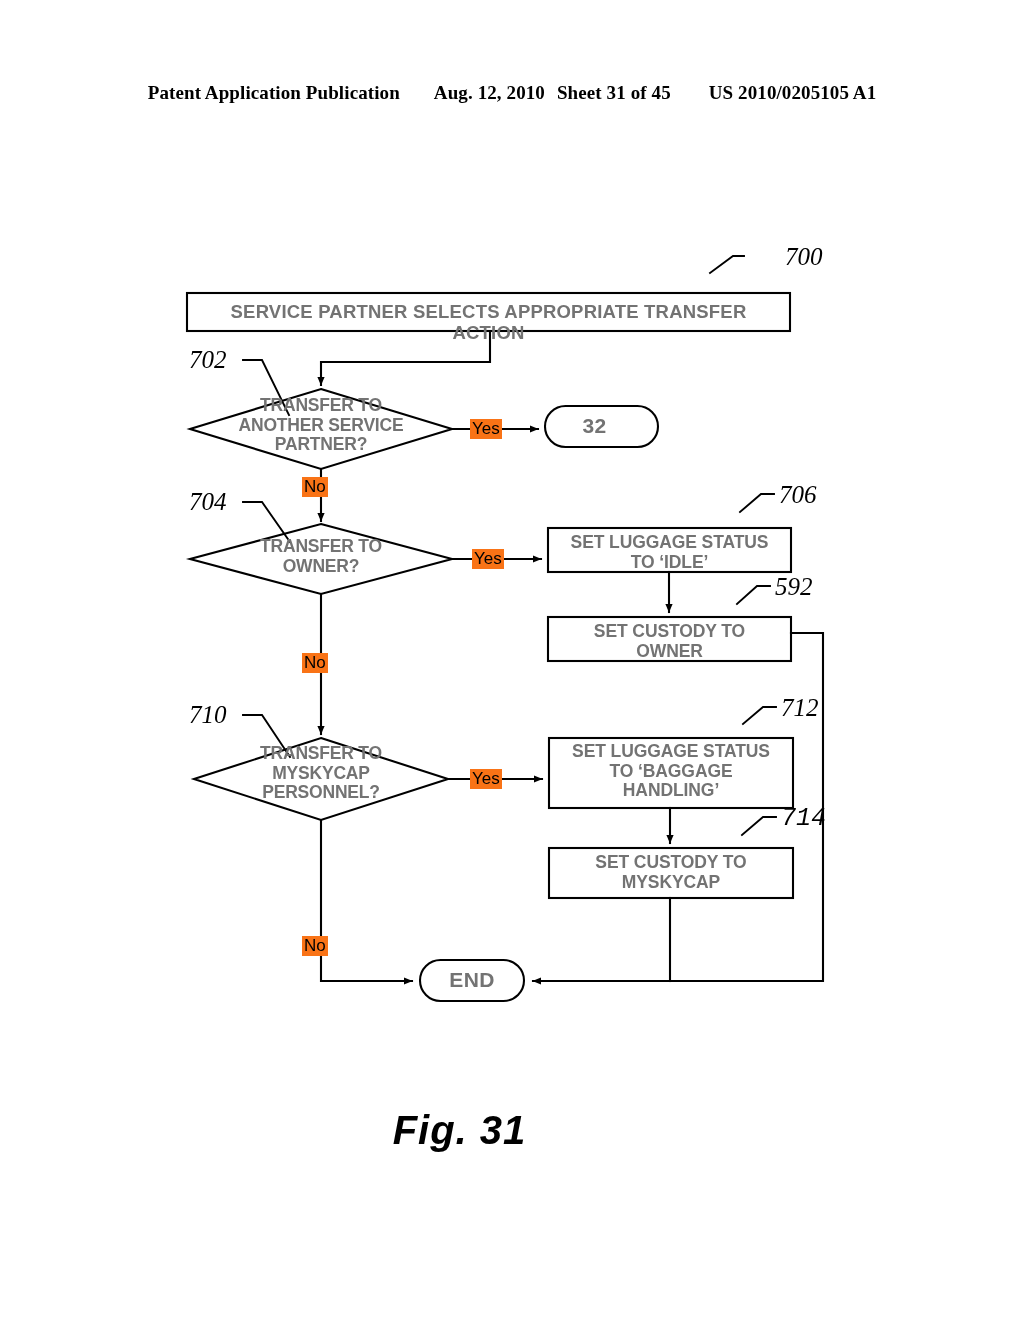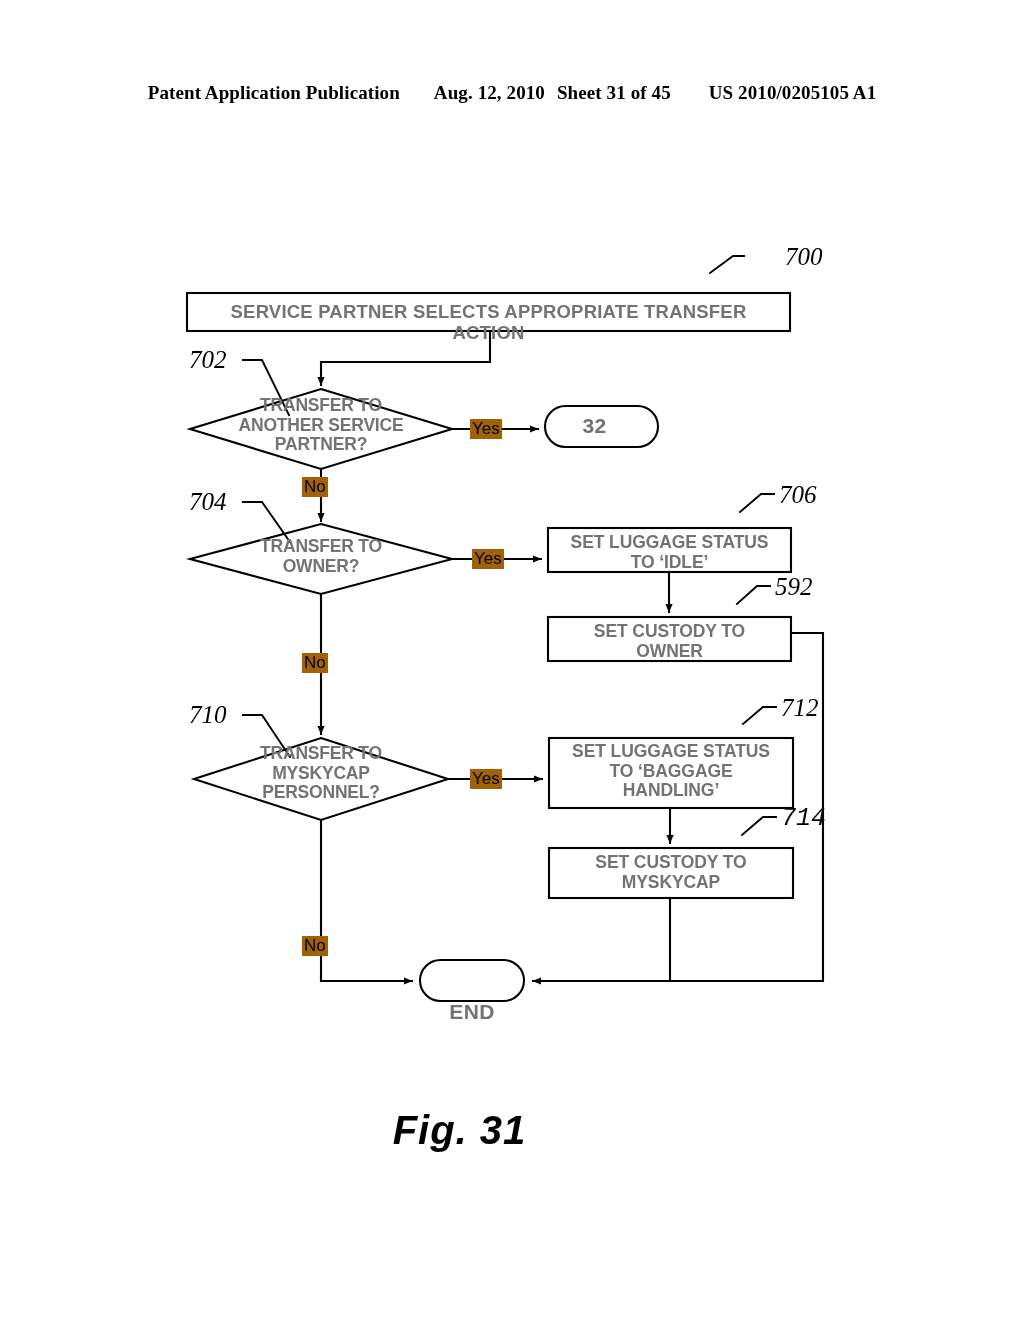--- a/index.html
+++ b/index.html
@@ -87,7 +87,7 @@
     font-weight: normal;
     font-size: 17px;
     color: #000;
-    background: #a16207;
+    background: #f97316;
     padding: 0 2px;
     pointer-events: none;
   }

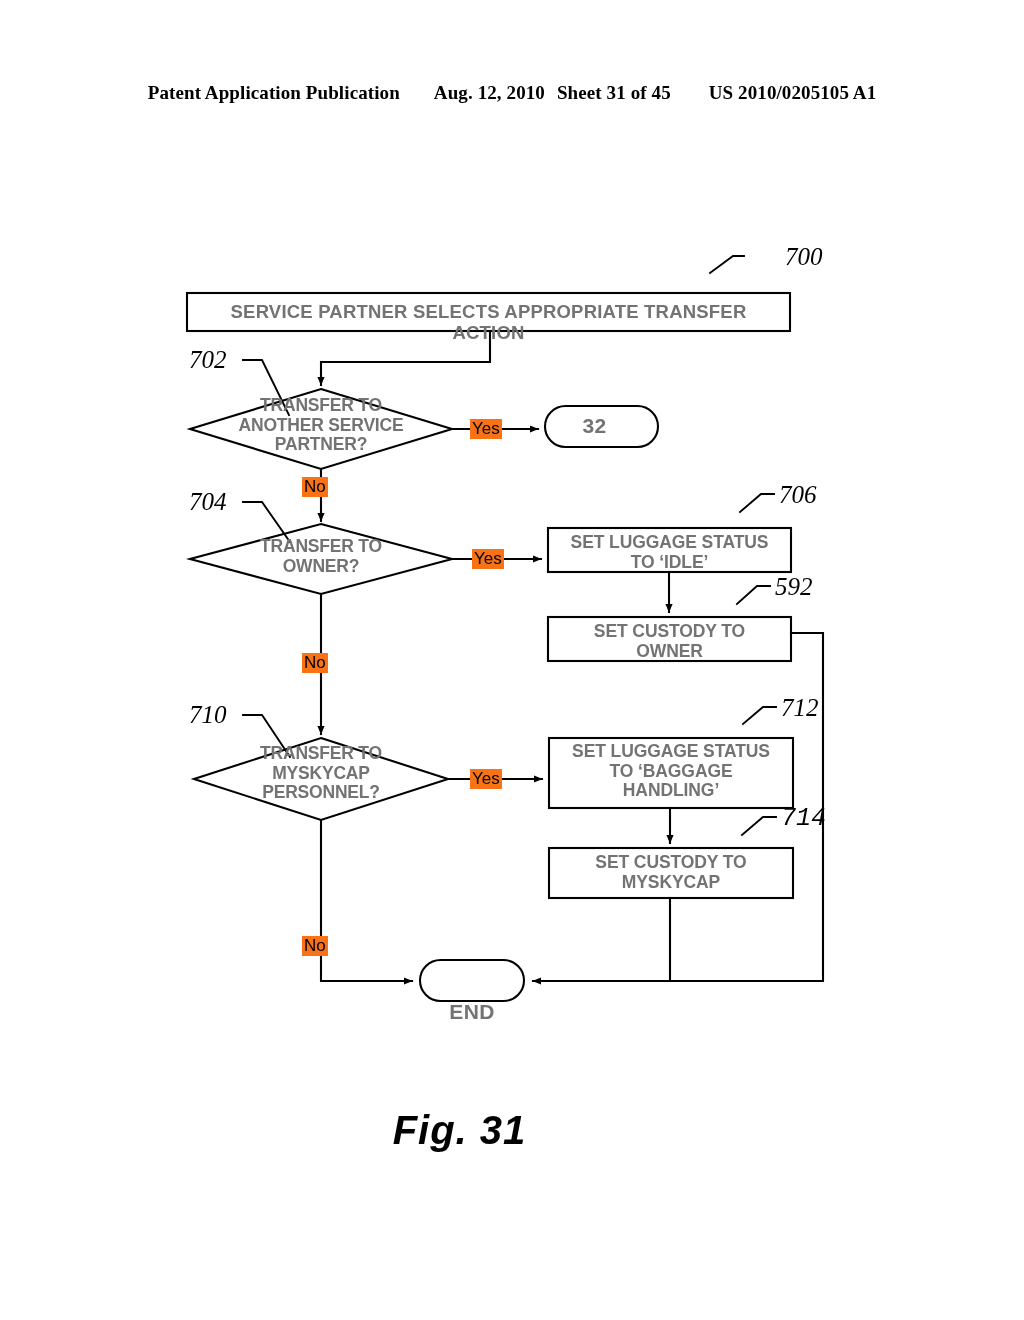--- a/index.html
+++ b/index.html
@@ -205,7 +205,7 @@
   <div class="node-text t-process" style="left:553px; top:853px; width:236px;">SET CUSTODY TO
 MYSKYCAP</div>
 
-  <div class="node-text t-terminal" style="left:420px; top:968px; width:104px;margin-top:32px;">END</div>
+  <div class="node-text t-terminal" style="left:420px; top:968px; width:104px;">END</div>
 
   <div class="edge-label" style="left:470px; top:419px;">Yes</div>
   <div class="edge-label" style="left:302px; top:477px;">No</div>

